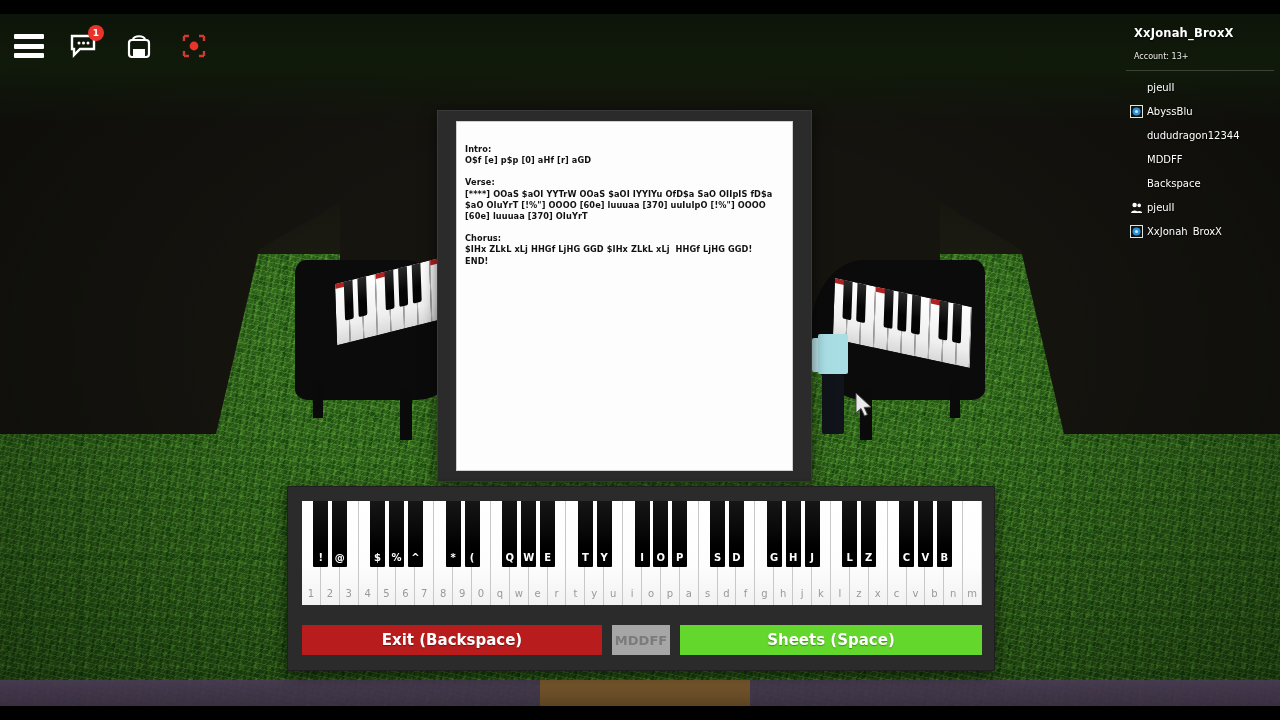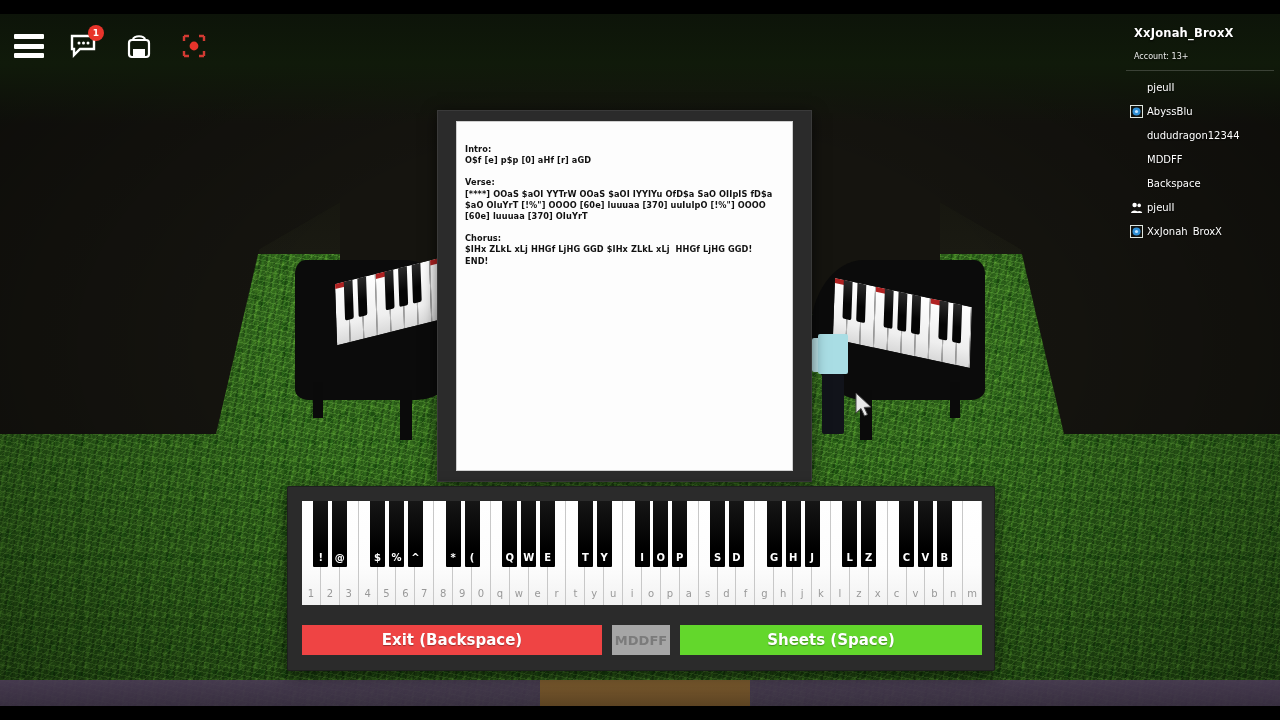--- a/index.html
+++ b/index.html
@@ -149,7 +149,7 @@
     font-family:"DejaVu Sans", sans-serif; font-weight:700; font-size:15px;
     color:#fff; text-shadow:0 1px 1px rgba(0,0,0,.35); user-select:none;
   }
-  .btn-exit   { flex:0 0 300px; background:#ef4444; }
+  .btn-exit   { flex:0 0 300px; background:#b91c1c; }
   .btn-caps   { flex:0 0 58px;  background:#a6a6a6; color:#7b7b7b; font-size:13px; text-shadow:none;}
   .btn-sheets { flex:1 1 auto;  background:#63d72c; }
 

